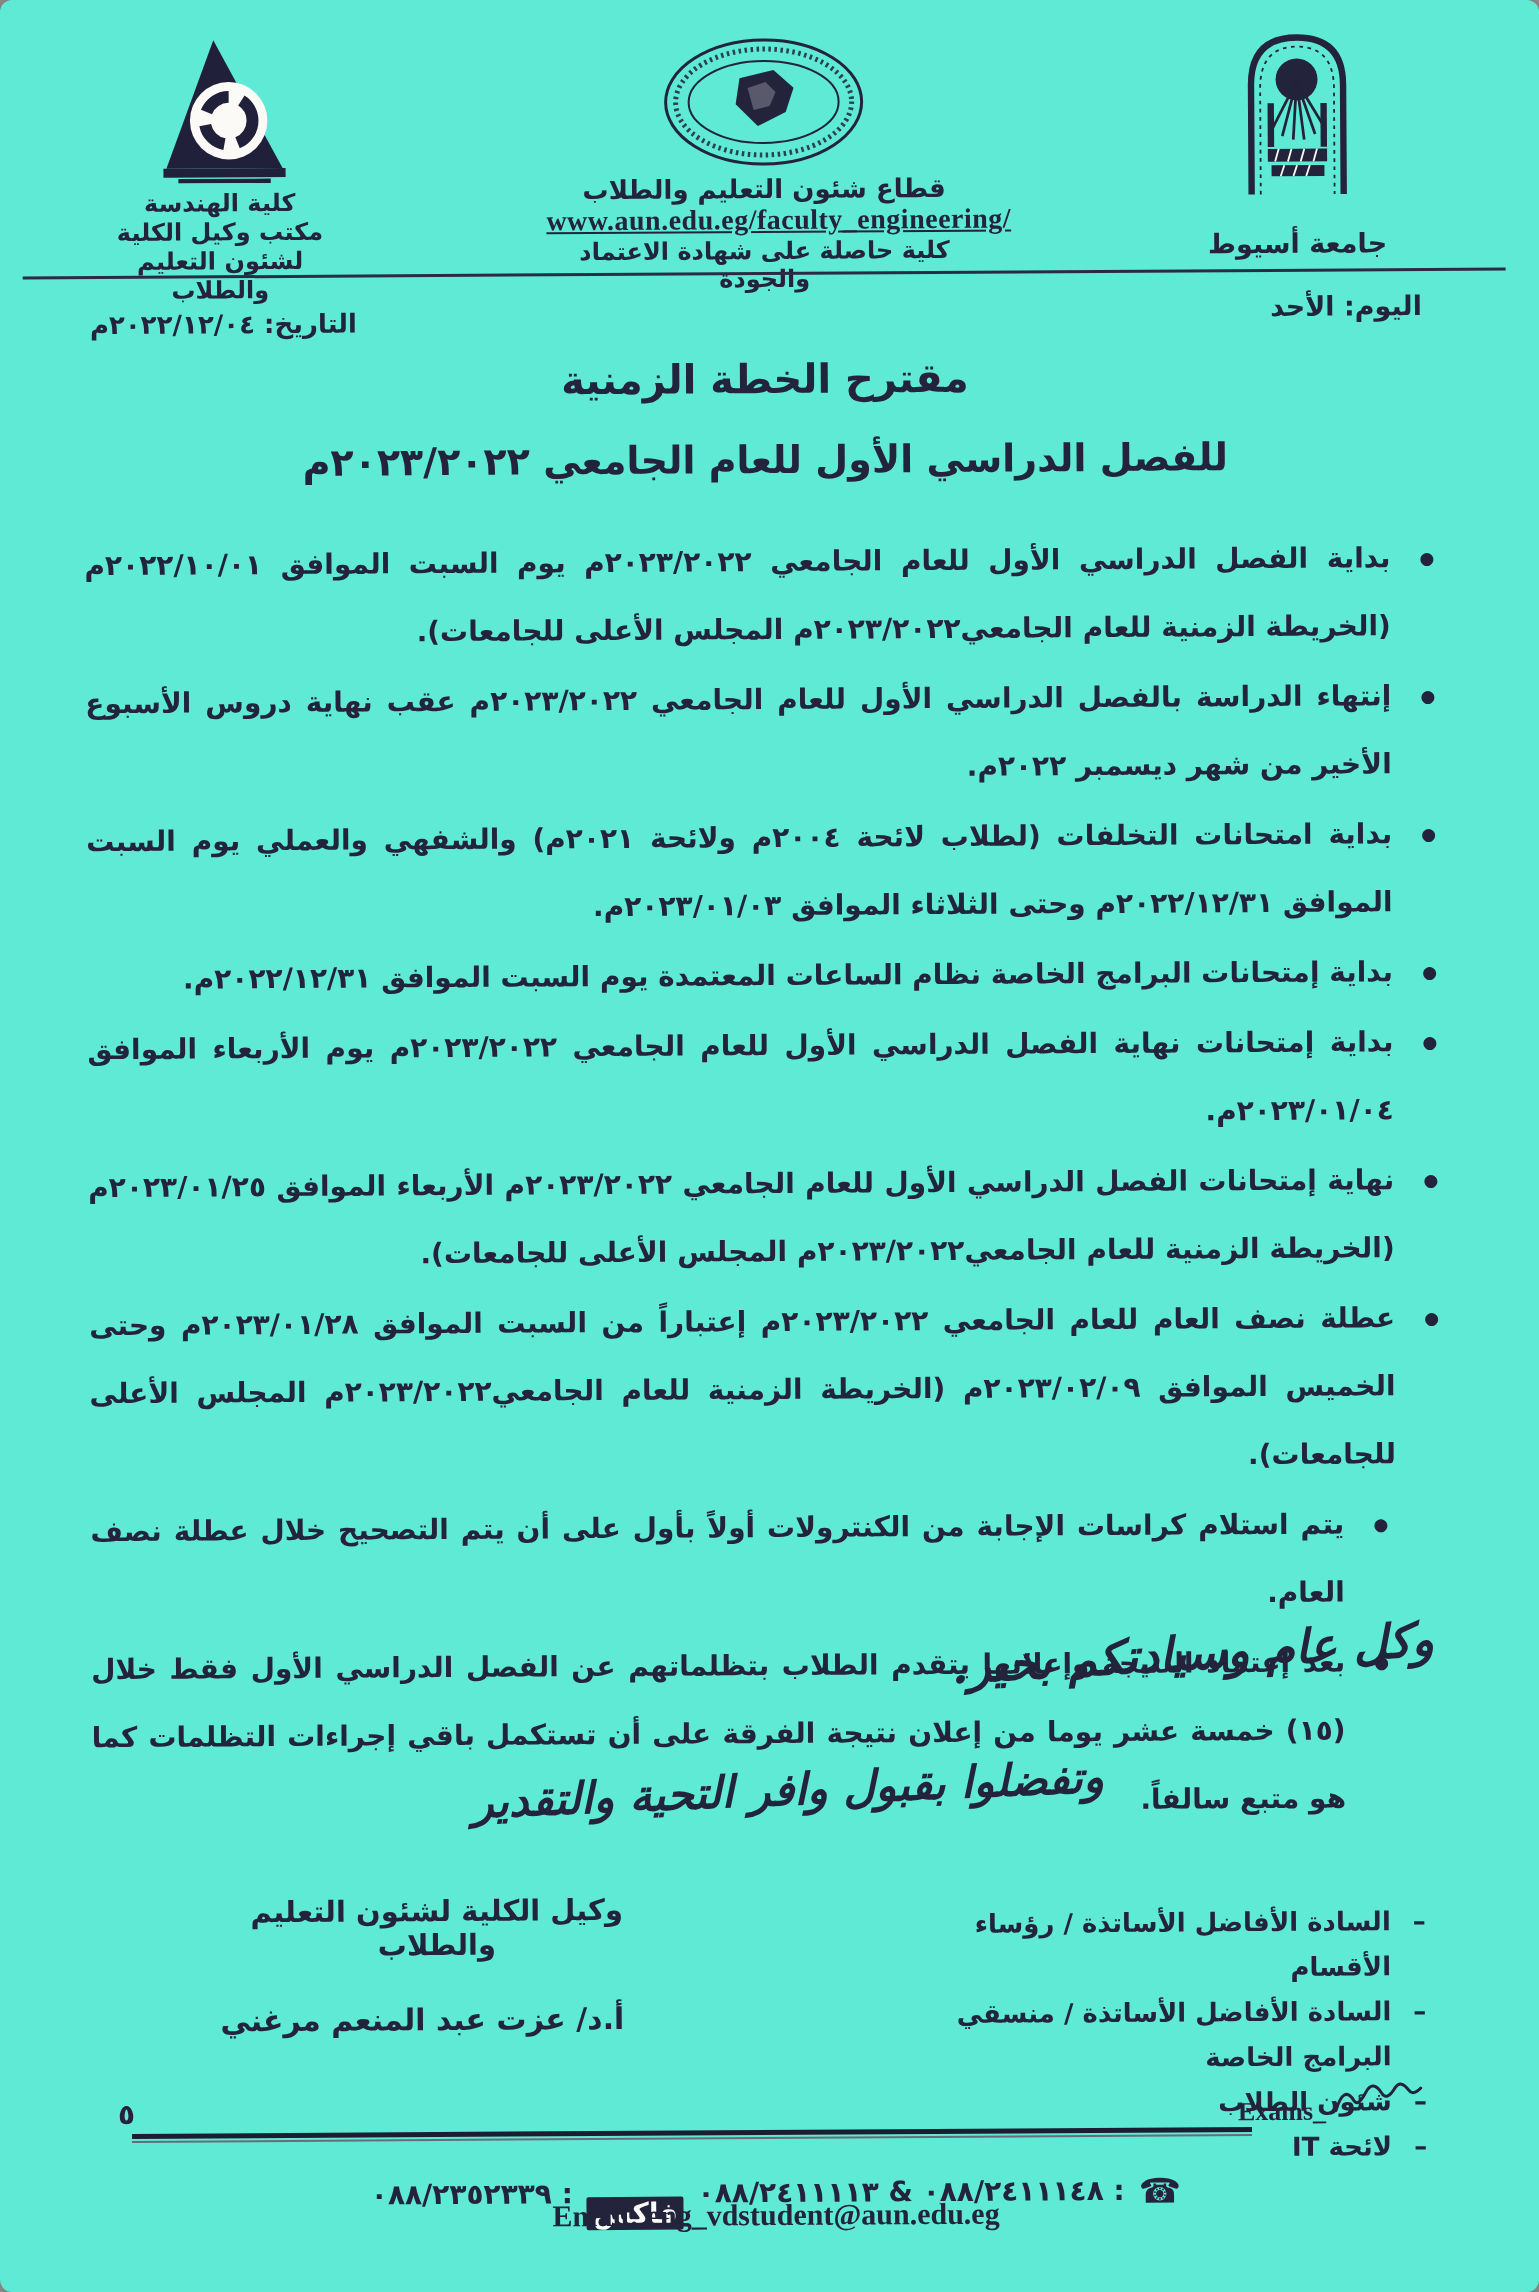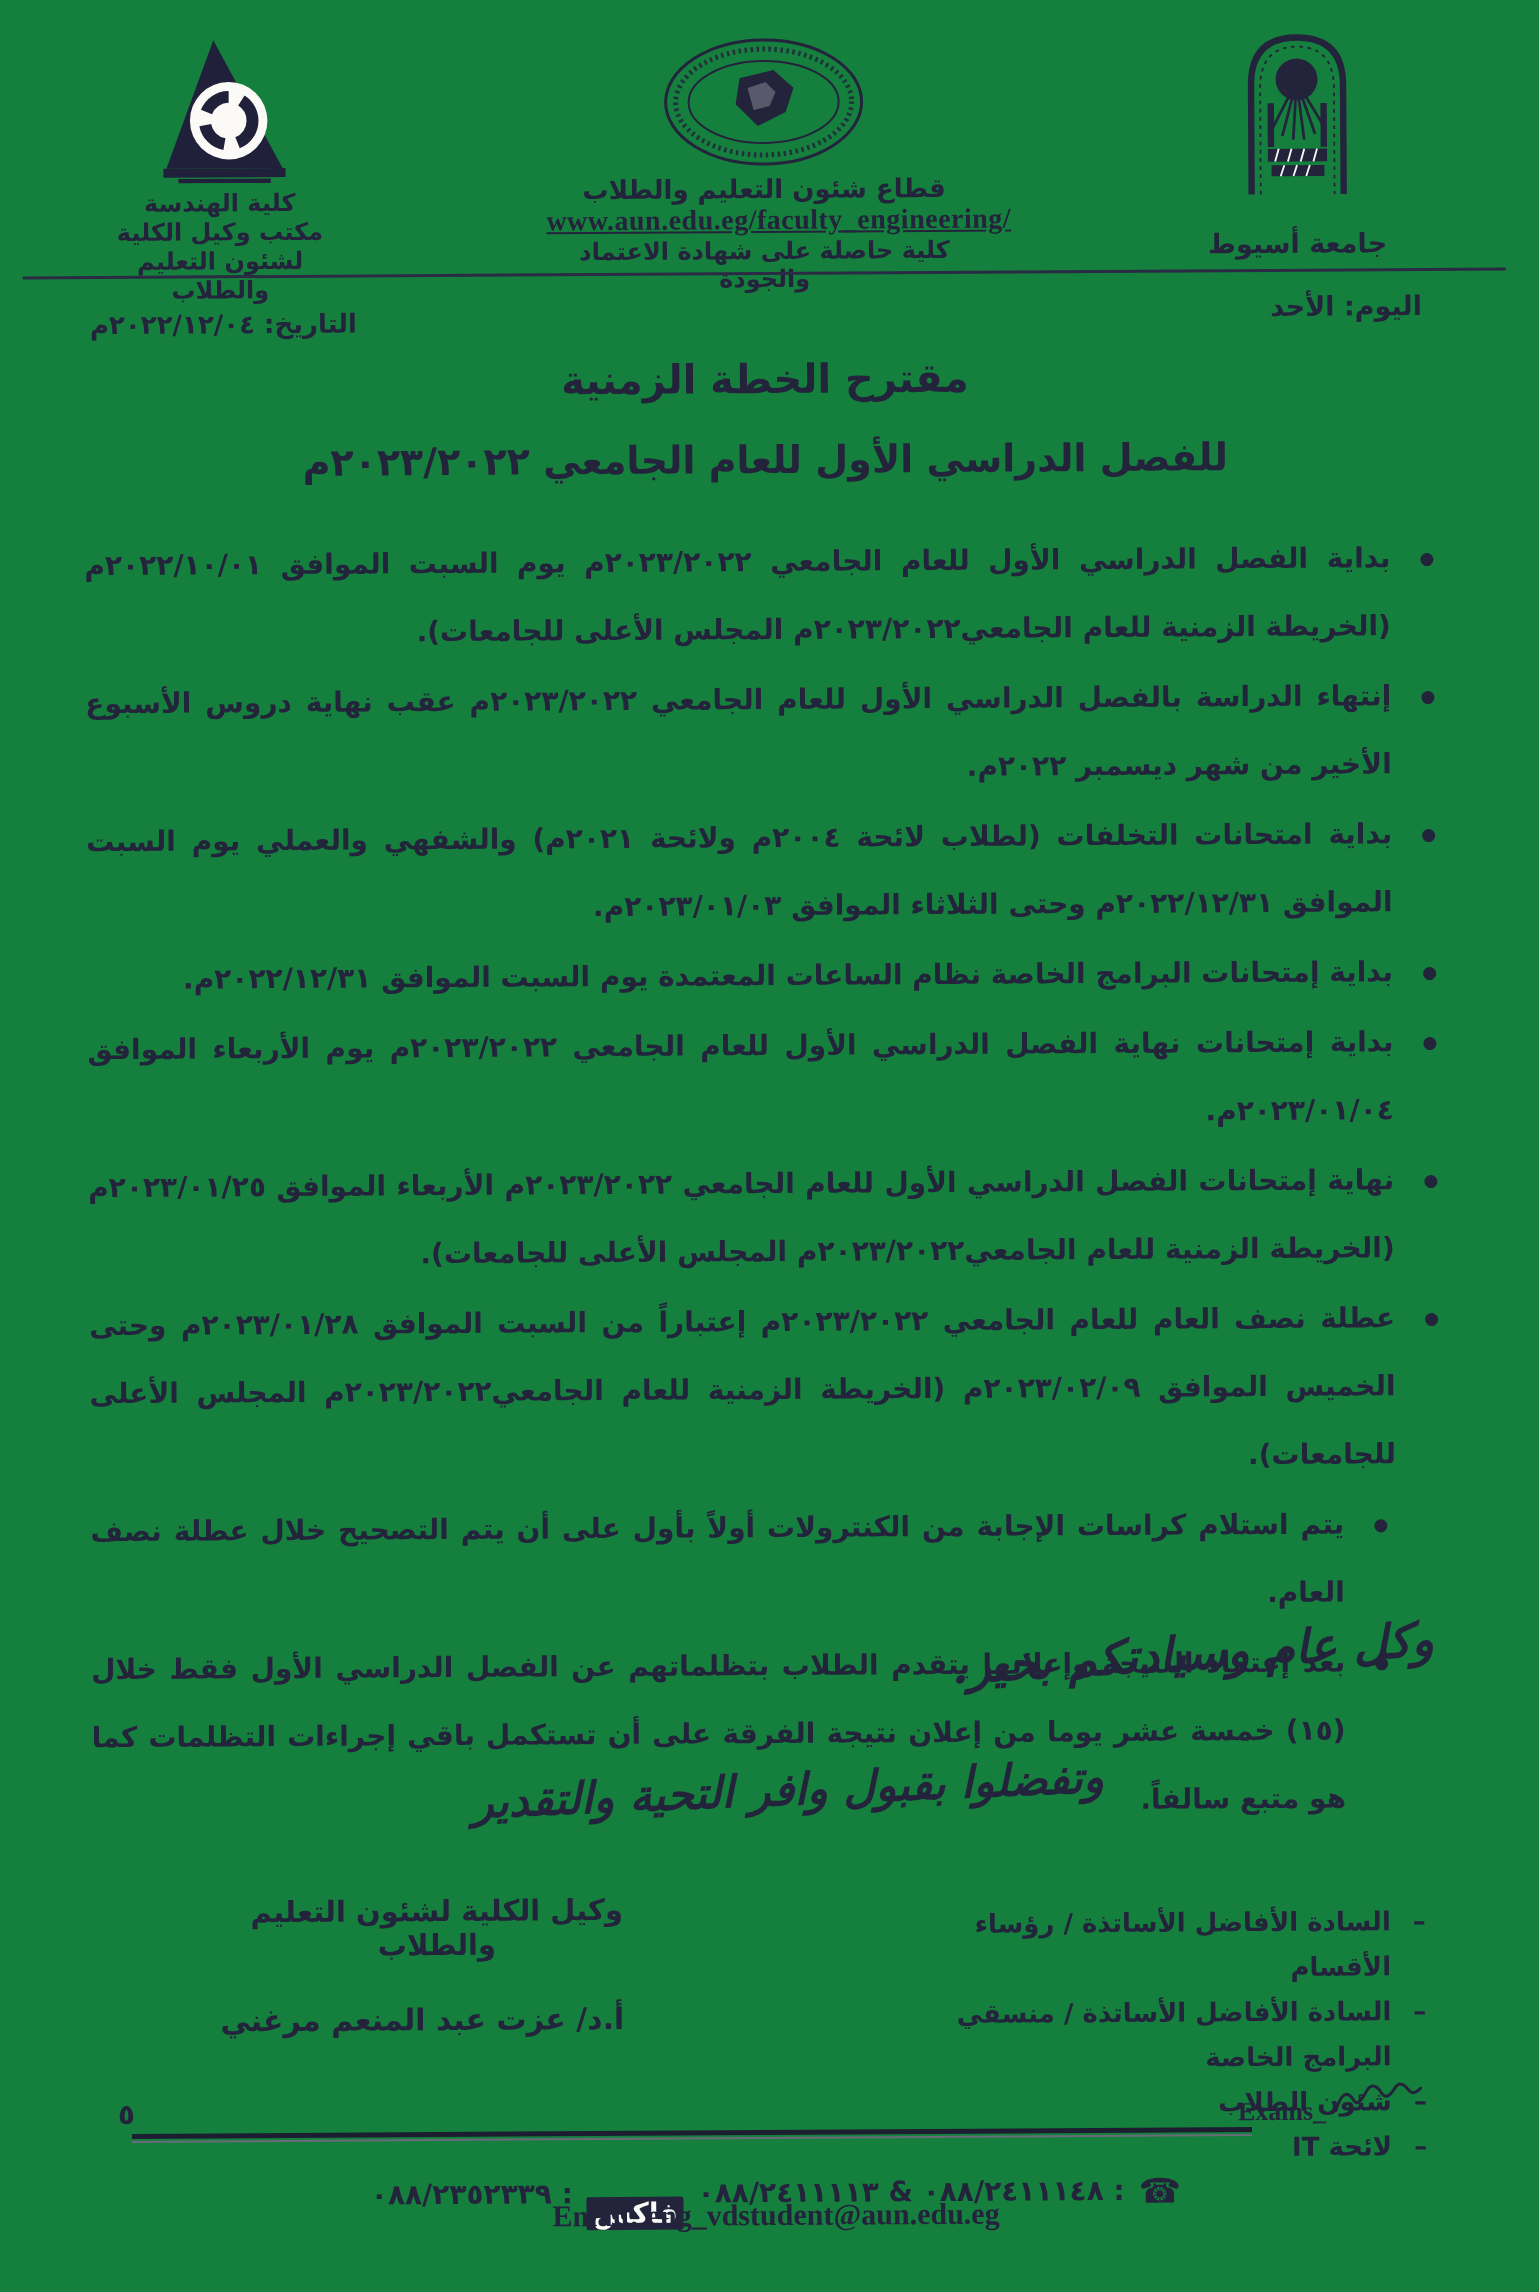--- a/index.html
+++ b/index.html
@@ -7,12 +7,13 @@
     position:relative;
     width:1539px;height:2292px;
     margin:0 auto;
-    background:#15803d;
+    background:#5eead4;
     color:#23233c;
     font-family:"DejaVu Sans",sans-serif;
     direction:rtl;
     overflow:hidden;
     box-shadow:0 0 18px rgba(0,0,0,.45);
+    border-radius:12px;
   }
   .tilt{position:absolute;inset:0;transform:rotate(-0.35deg);transform-origin:50% 50%;}
 

